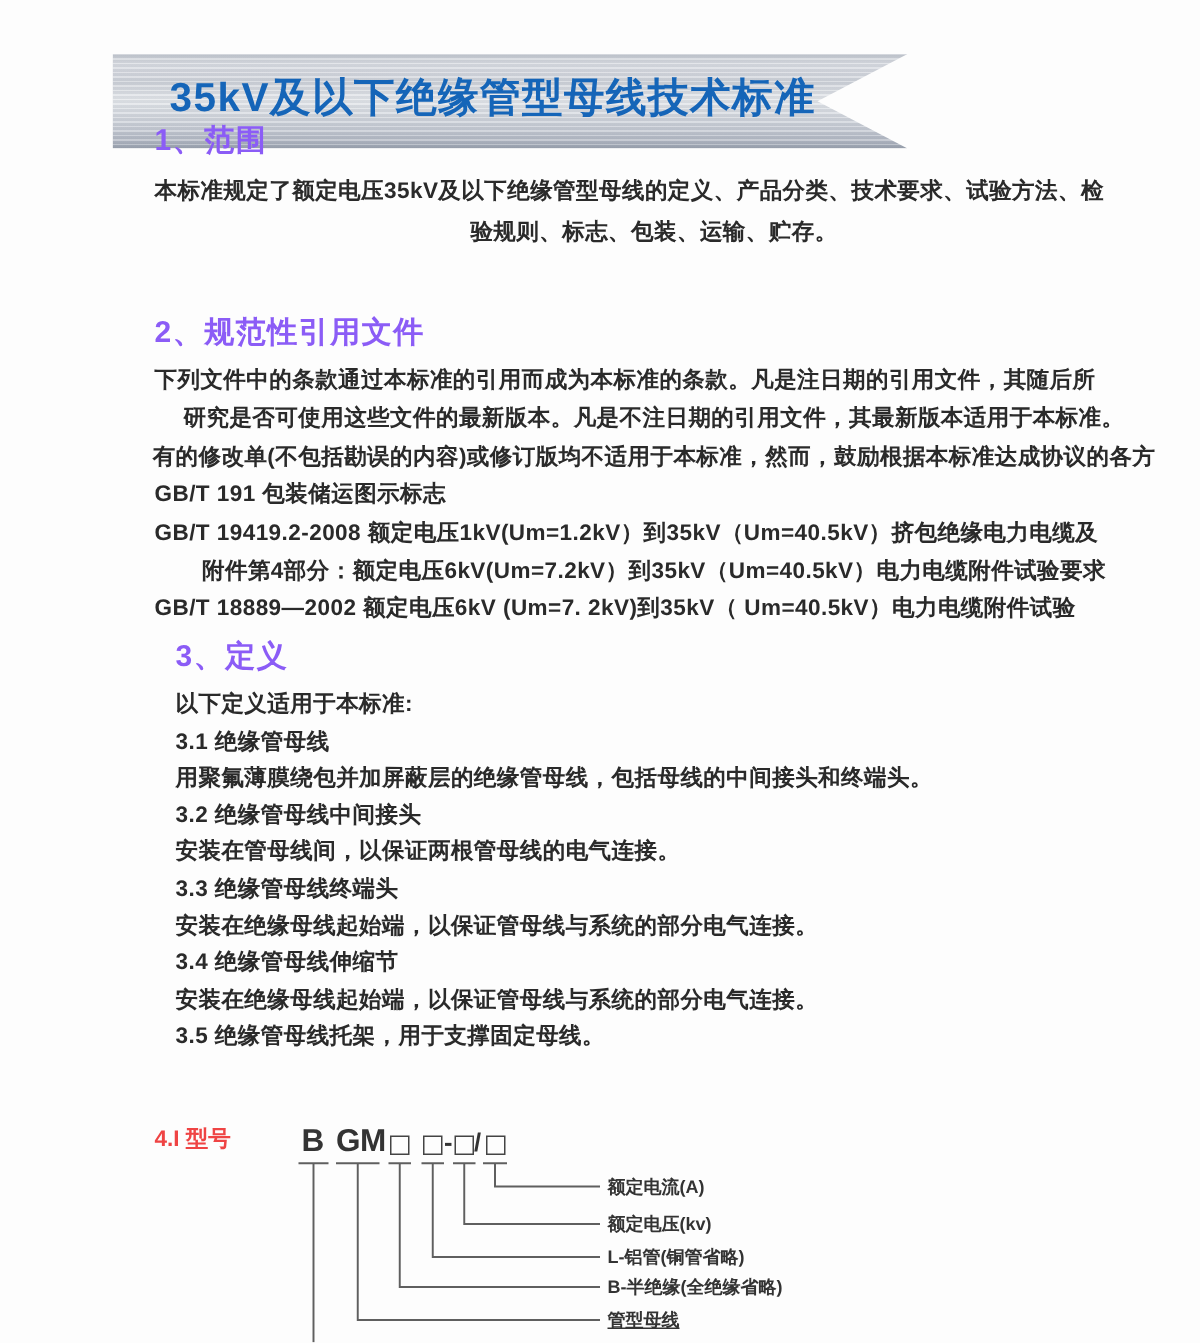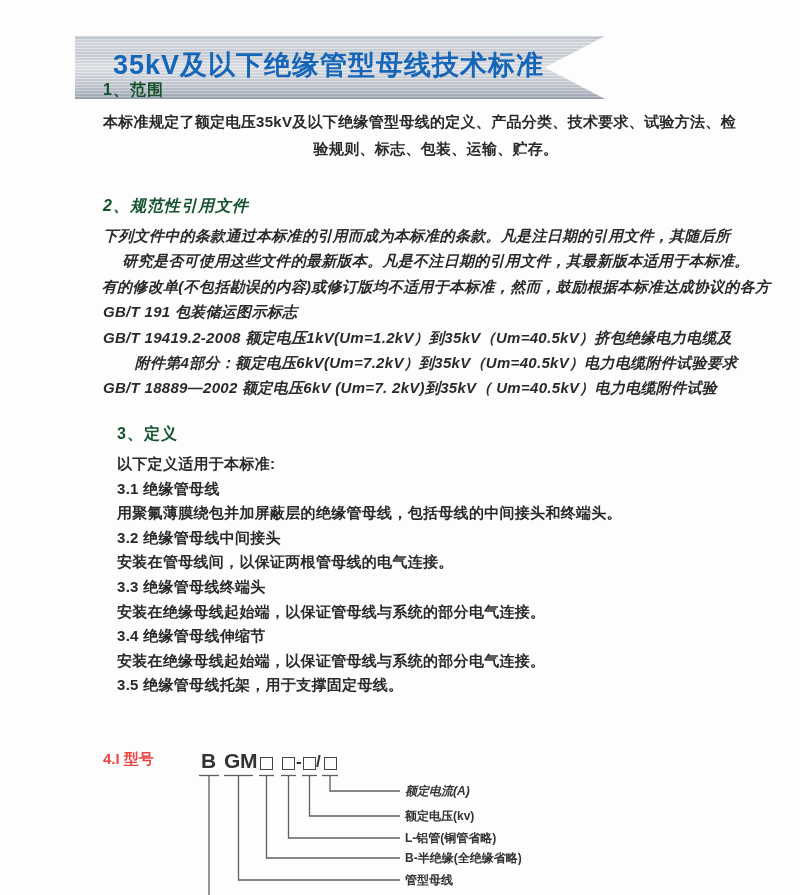--- a/index.html
+++ b/index.html
@@ -33,7 +33,7 @@
   .section{position:absolute;left:0;width:800px;}
   .sec-heading{
     margin:0 0 0 103px;
-    color:#14532d;font-size:16px;font-weight:700;letter-spacing:1px;
+    color:#8b5cf6;font-size:20px;font-weight:700;letter-spacing:1px;
     white-space:nowrap;
   }
   .bodyline{

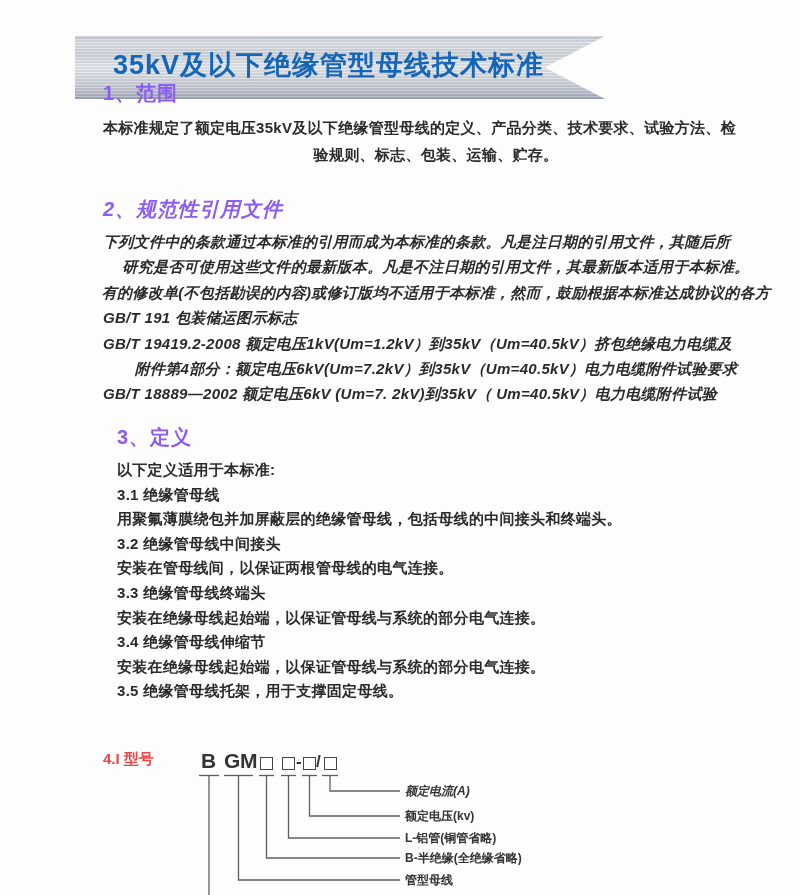--- a/index.html
+++ b/index.html
@@ -43,7 +43,7 @@
   .ind{margin-left:103px;}
   .hang{margin-left:72px;text-align:center;}
   #sec1{top:80px;}  #sec1 .sec-heading{margin-bottom:8px;}  #sec1 .bodyline{line-height:26.7px;}
-  #sec2{top:196px;font-style:italic;} #sec2 .sec-heading{margin-bottom:6px;}  #sec2 .bodyline{line-height:25.4px;}
+  #sec2{top:208px;} #sec2 .sec-heading{margin-bottom:6px;}  #sec2 .bodyline{line-height:25.4px;}
   #sec3{top:424px;padding-left:14px;} #sec3 .sec-heading{margin-bottom:7px;}  #sec3 .bodyline{line-height:24.6px;}
   #sec4{top:718px;}
 

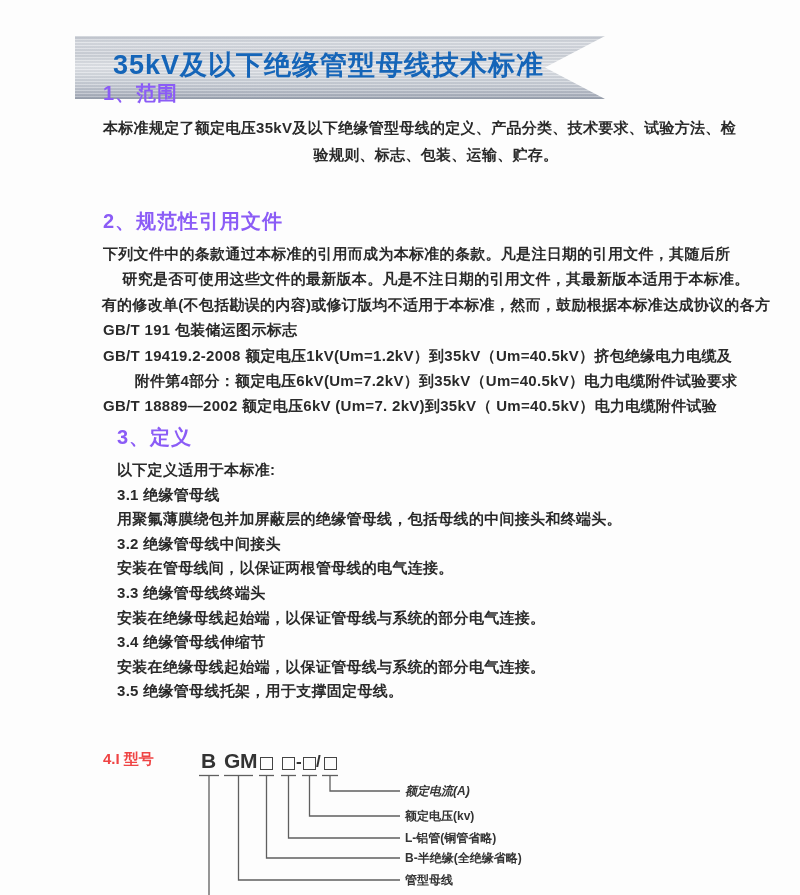--- a/index.html
+++ b/index.html
@@ -143,7 +143,7 @@
       </g>
     </svg>
 
-    <div class="diag-label" style="top:36px;font-style:italic;">额定电流(A)</div>
+    <div class="diag-label" style="top:36px;">额定电流(A)</div>
     <div class="diag-label" style="top:61px;">额定电压(kv)</div>
     <div class="diag-label" style="top:83px;">L-铝管(铜管省略)</div>
     <div class="diag-label" style="top:103px;">B-半绝缘(全绝缘省略)</div>

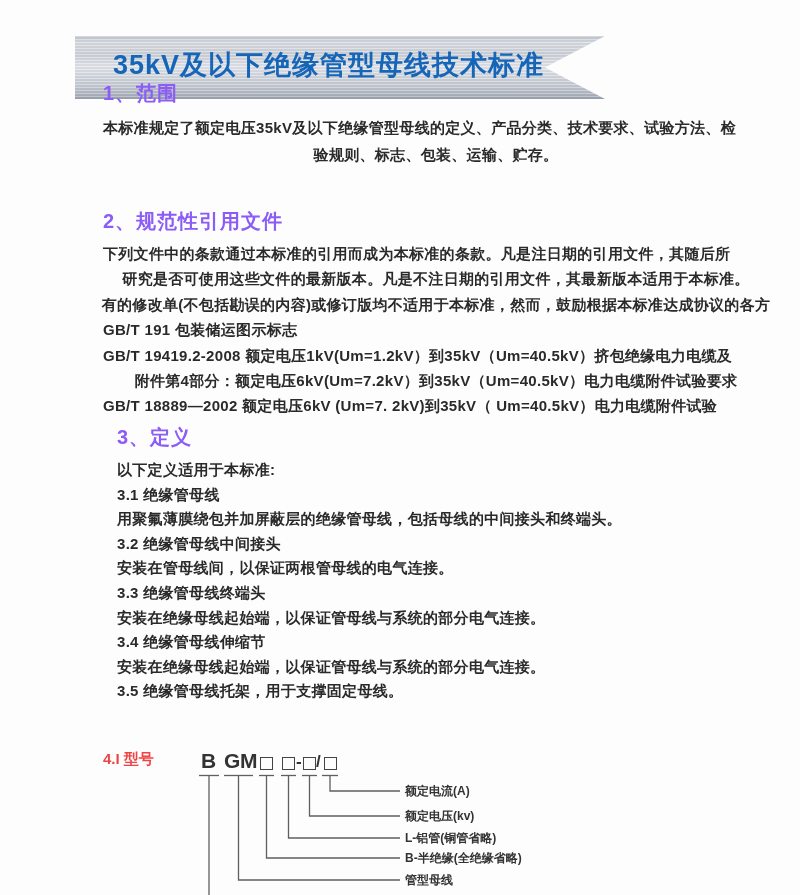--- a/index.html
+++ b/index.html
@@ -147,7 +147,7 @@
     <div class="diag-label" style="top:61px;">额定电压(kv)</div>
     <div class="diag-label" style="top:83px;">L-铝管(铜管省略)</div>
     <div class="diag-label" style="top:103px;">B-半绝缘(全绝缘省略)</div>
-    <div class="diag-label" style="top:125px;">管型母线</div>
+    <div class="diag-label" style="top:125px;text-decoration:underline;">管型母线</div>
   </div>
 
 </div>

